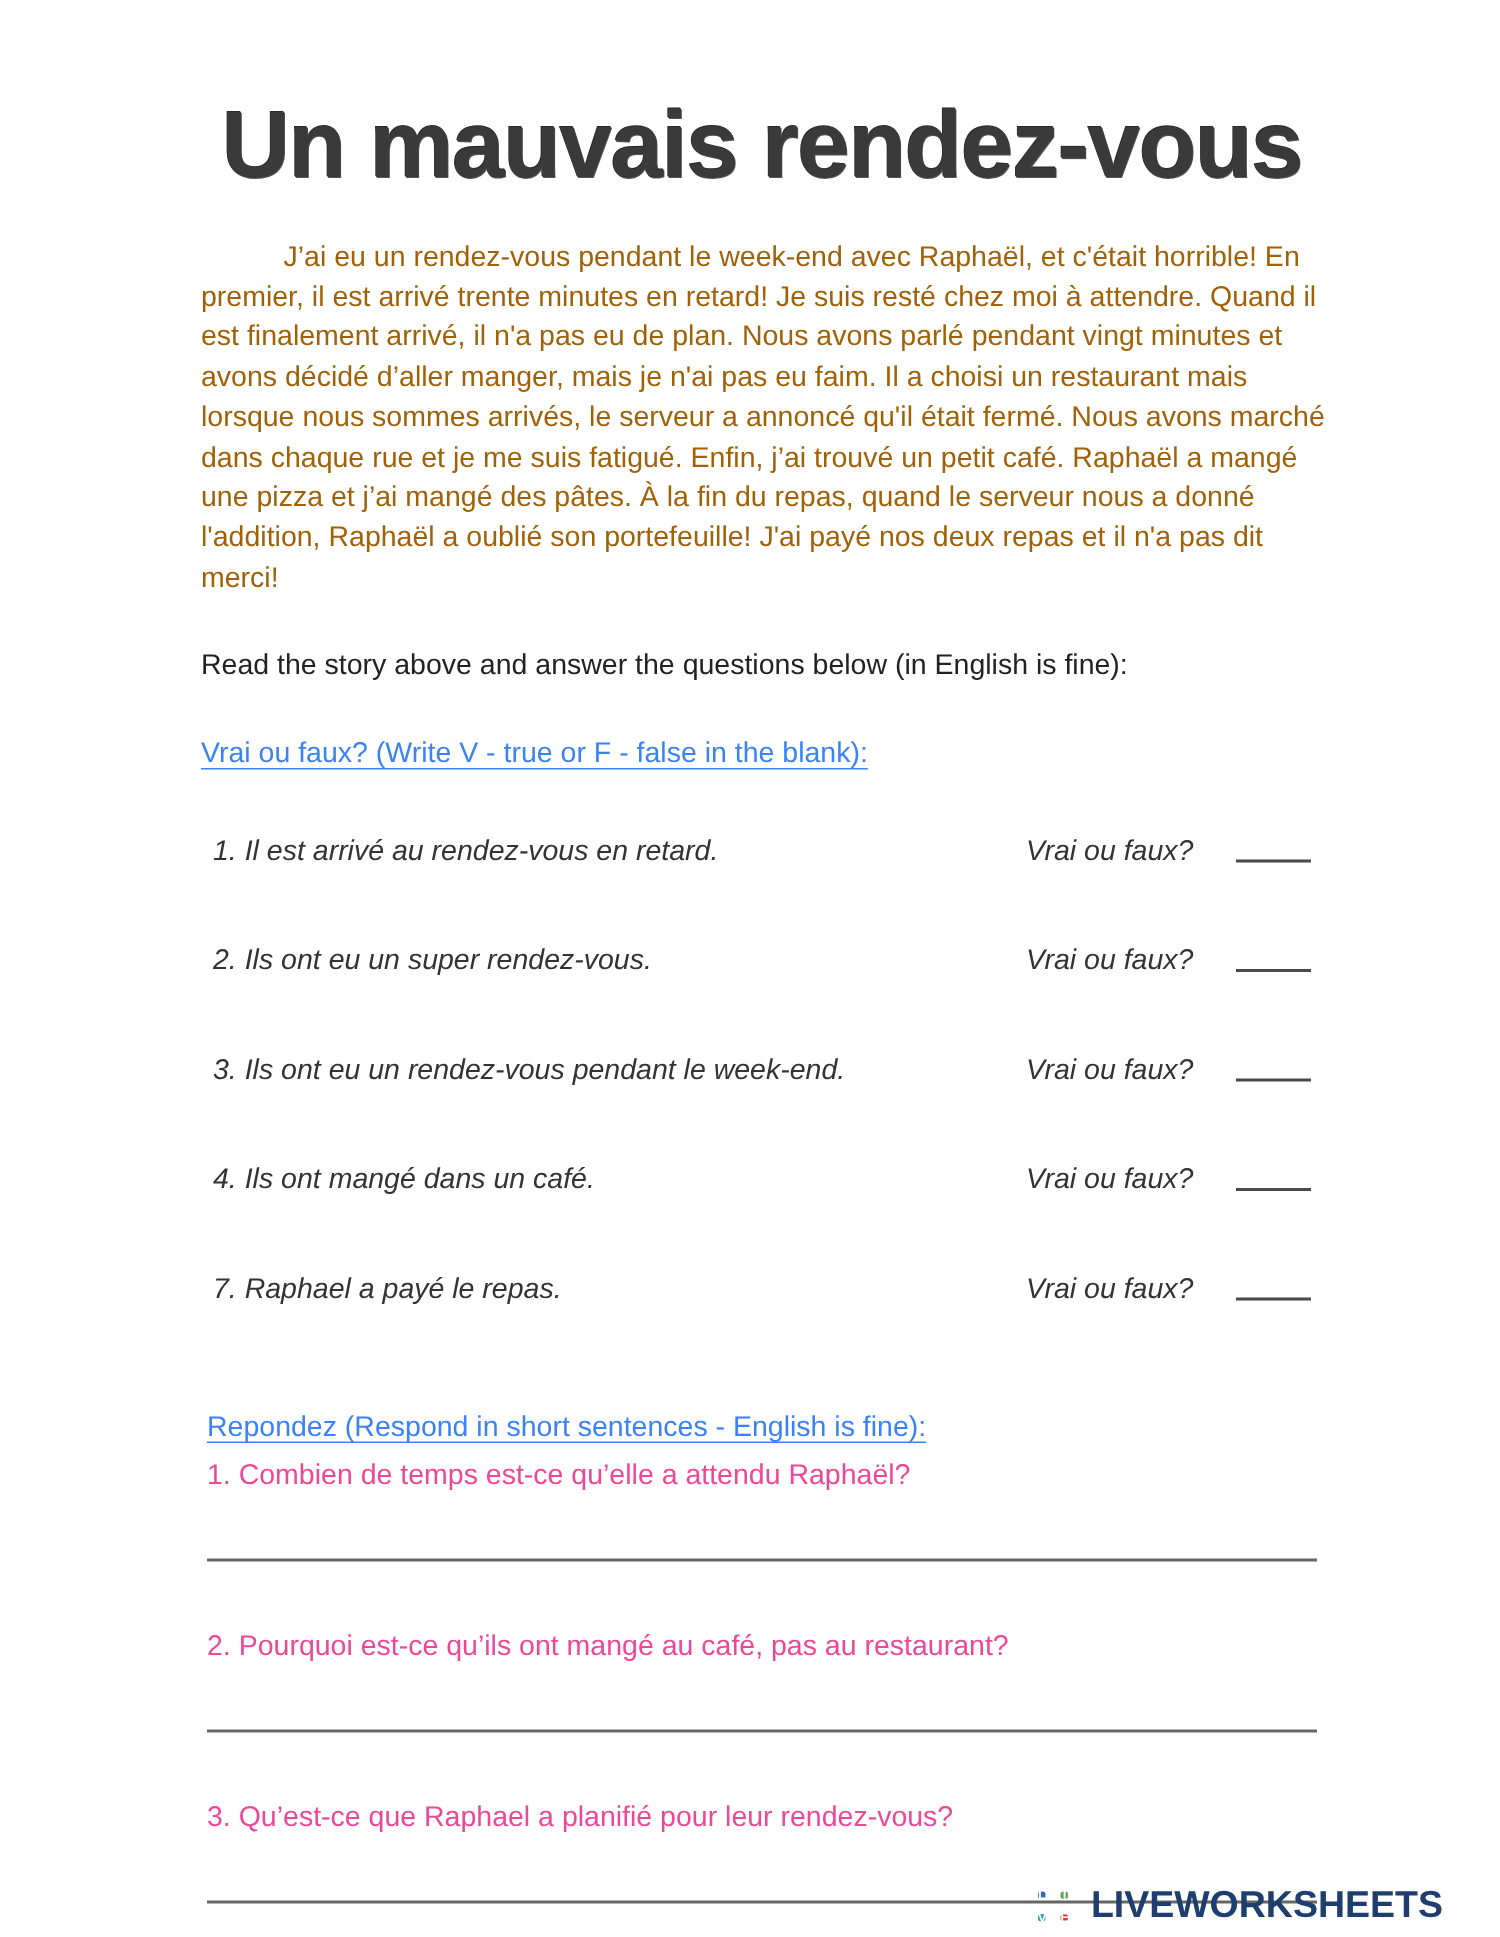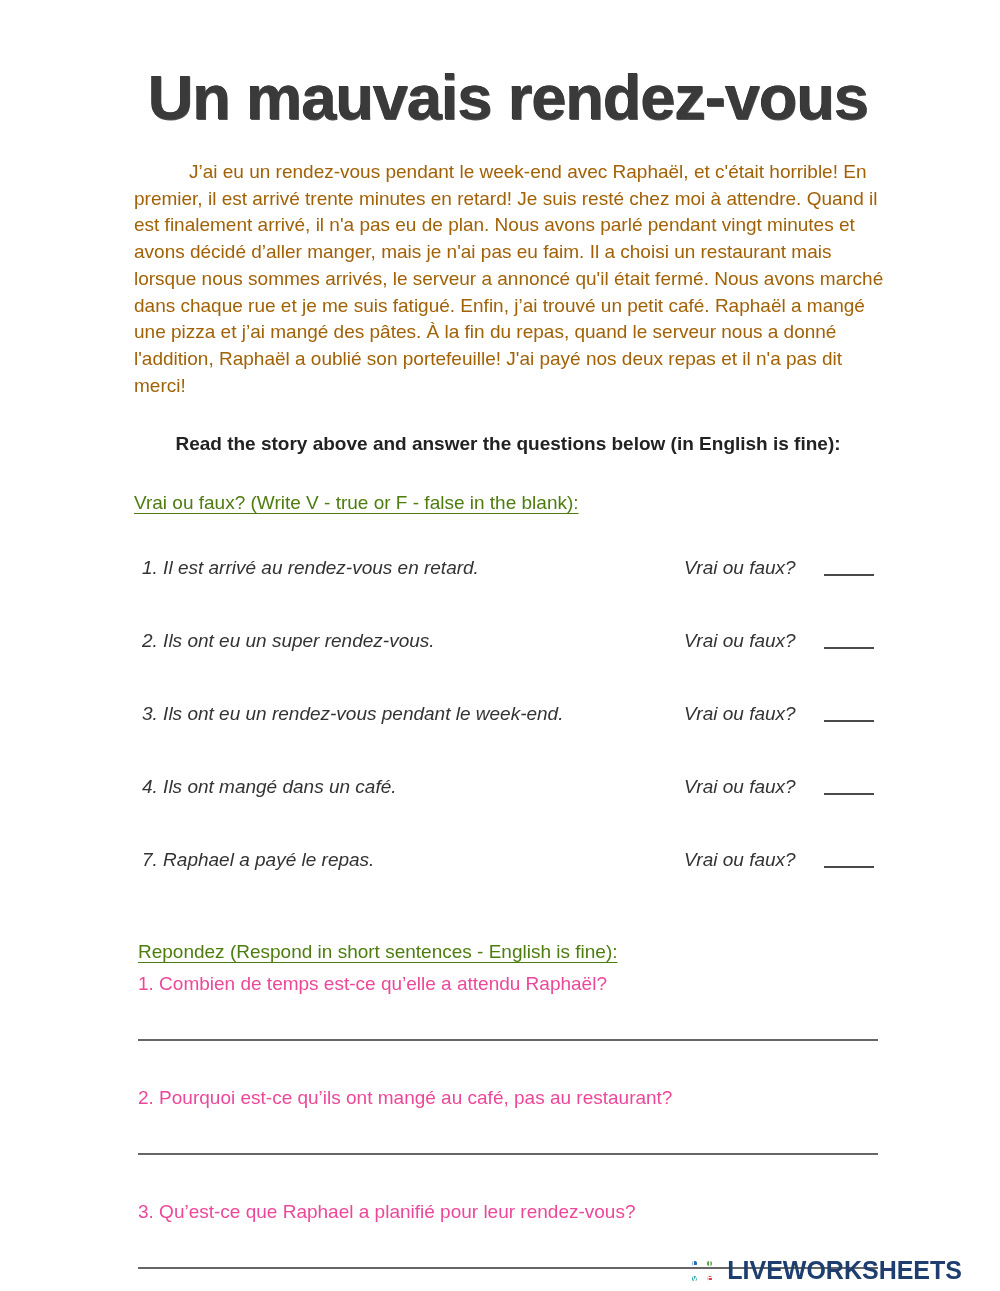--- a/index.html
+++ b/index.html
@@ -40,9 +40,8 @@
   .instruction {
     margin-top: 34px;
     font-size: 19px;
-    font-weight: bold;
+    font-weight: normal;
     color: #222222;
-    text-align: center;
   }
   .section-heading {
     margin-top: 37px;

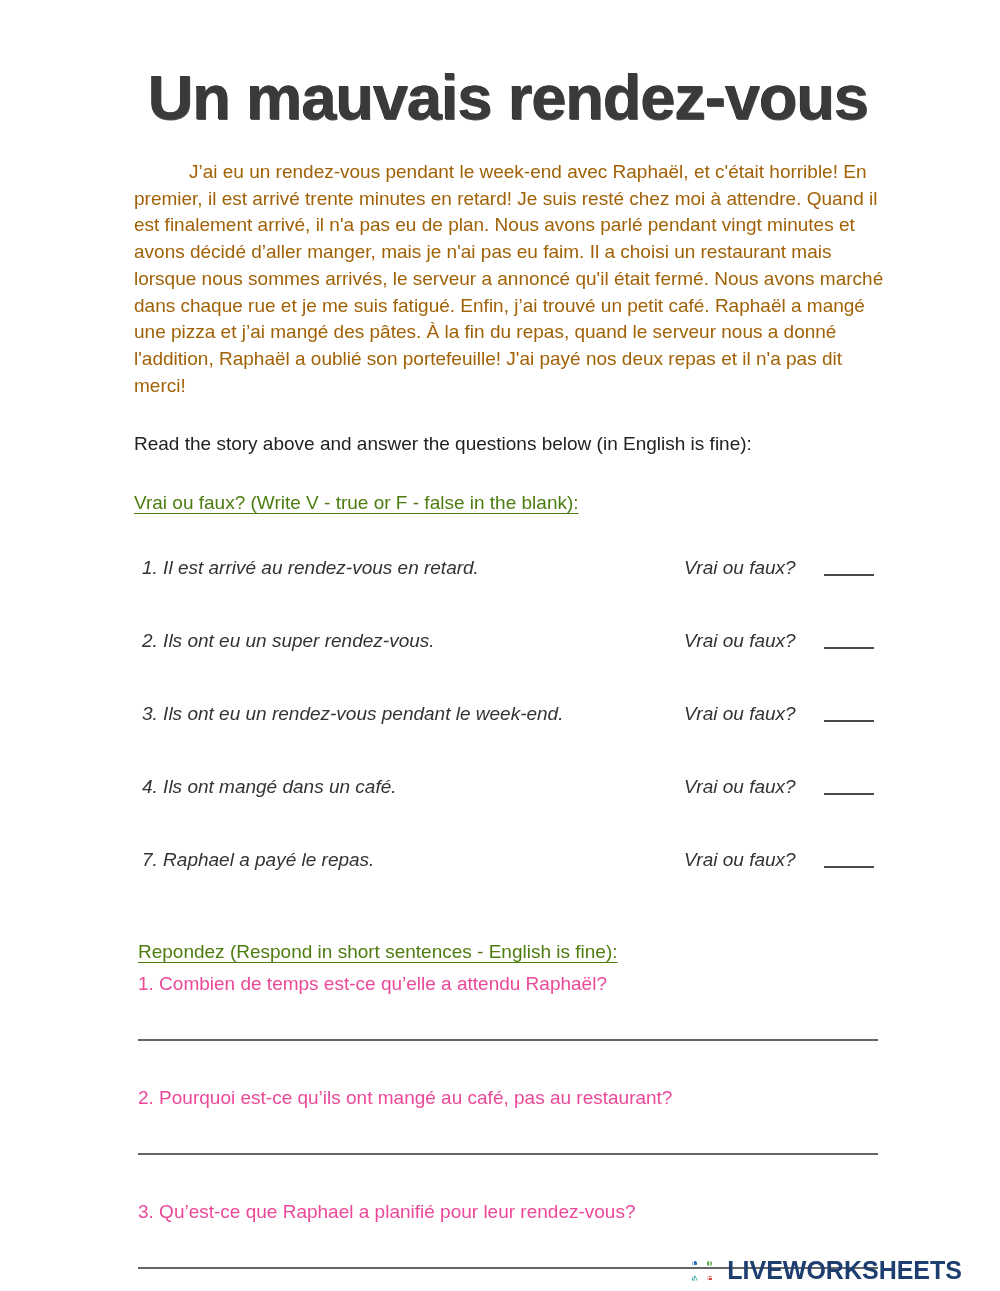--- a/index.html
+++ b/index.html
@@ -48,7 +48,7 @@
     font-size: 19px;
     text-decoration: underline;
     text-underline-offset: 4px;
-    color: #4d7c0f;
+    color: #3b82f6;
   }
   .tf-list { margin-top: 6px; font-style: italic; }
   .tf-row {

